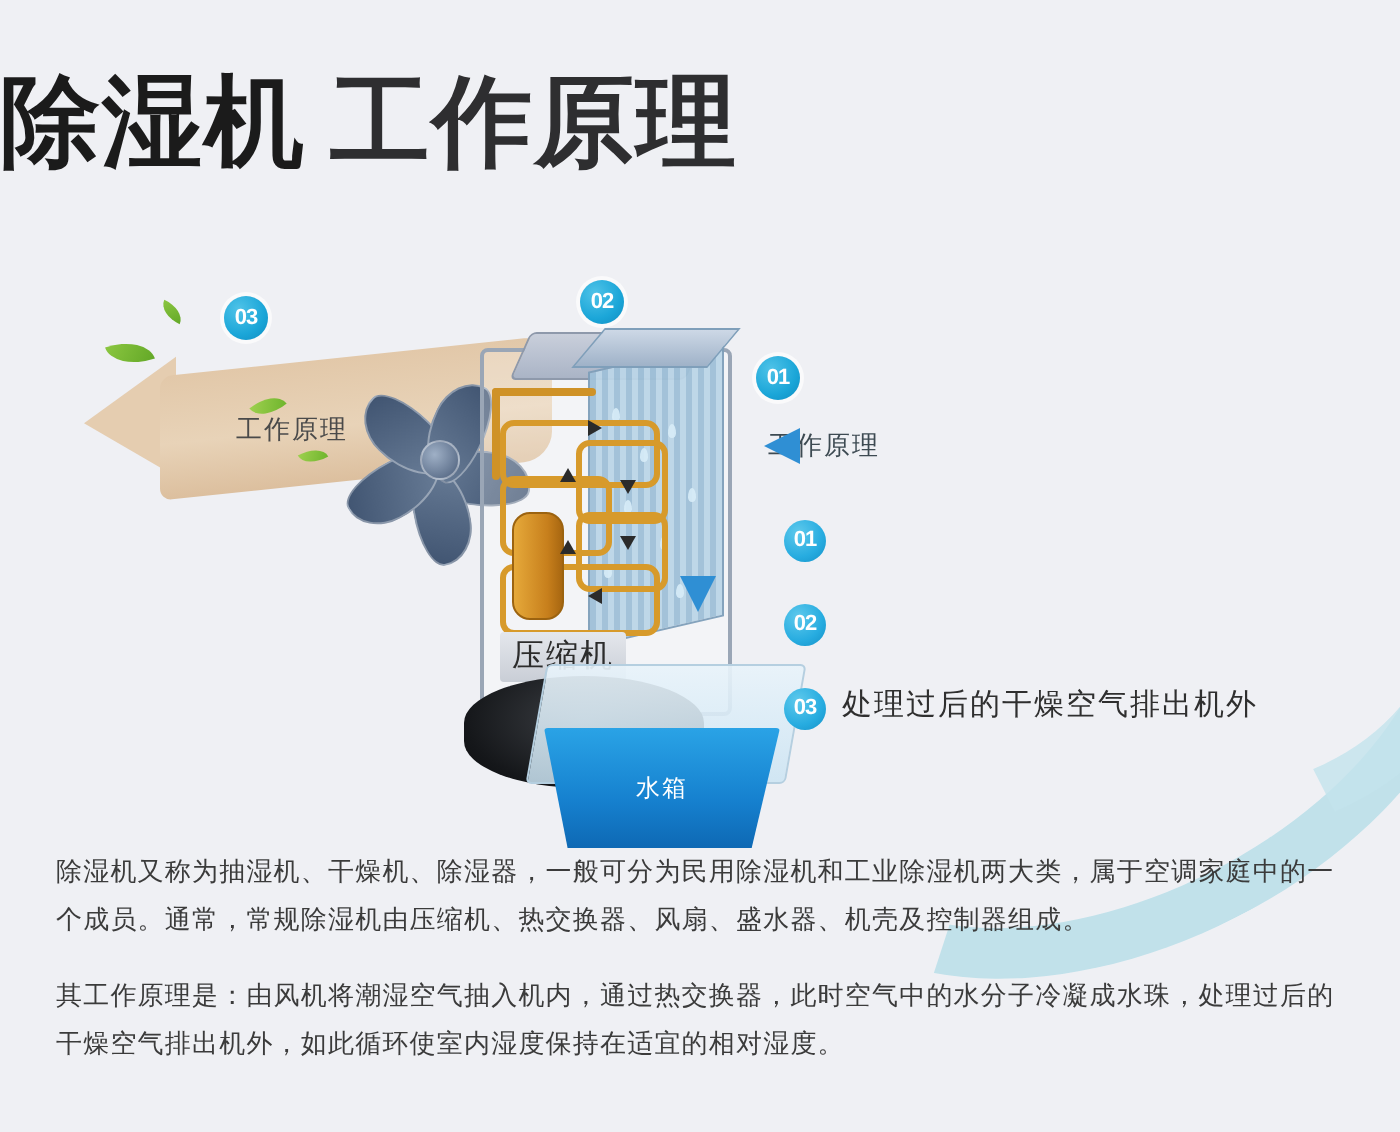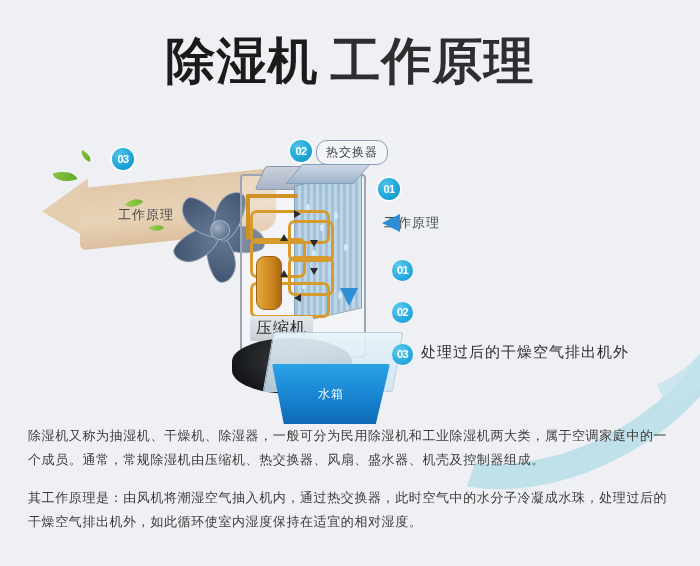--- a/index.html
+++ b/index.html
@@ -27,7 +27,7 @@
     left: 0;
     top: 30px;
     width: 700px;
-    text-align: center;
+    text-align: left;
     font-size: 50px;
     line-height: 62px;
     font-weight: bold;

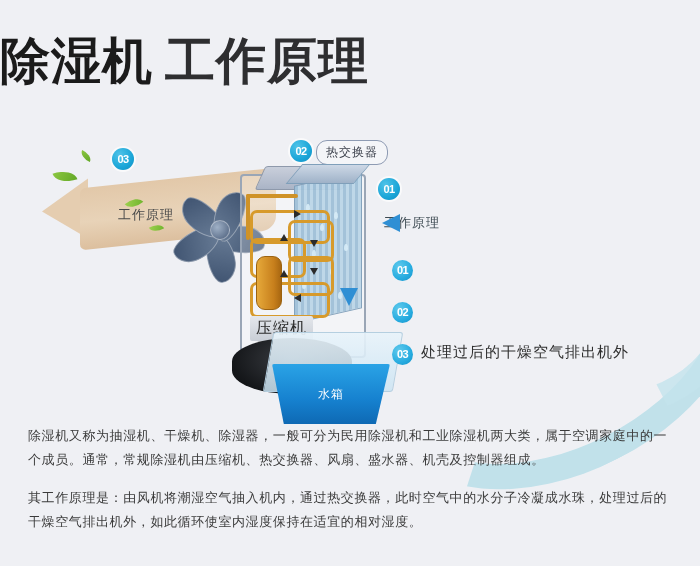--- a/index.html
+++ b/index.html
@@ -423,7 +423,6 @@
     <div class="badge badge-02d">02</div>
     <div class="badge badge-01d">01</div>
 
-    <div class="bubble">热交换器</div>
 
     <div class="fan">
       <div class="blade" style="transform:rotate(8deg)"></div>

